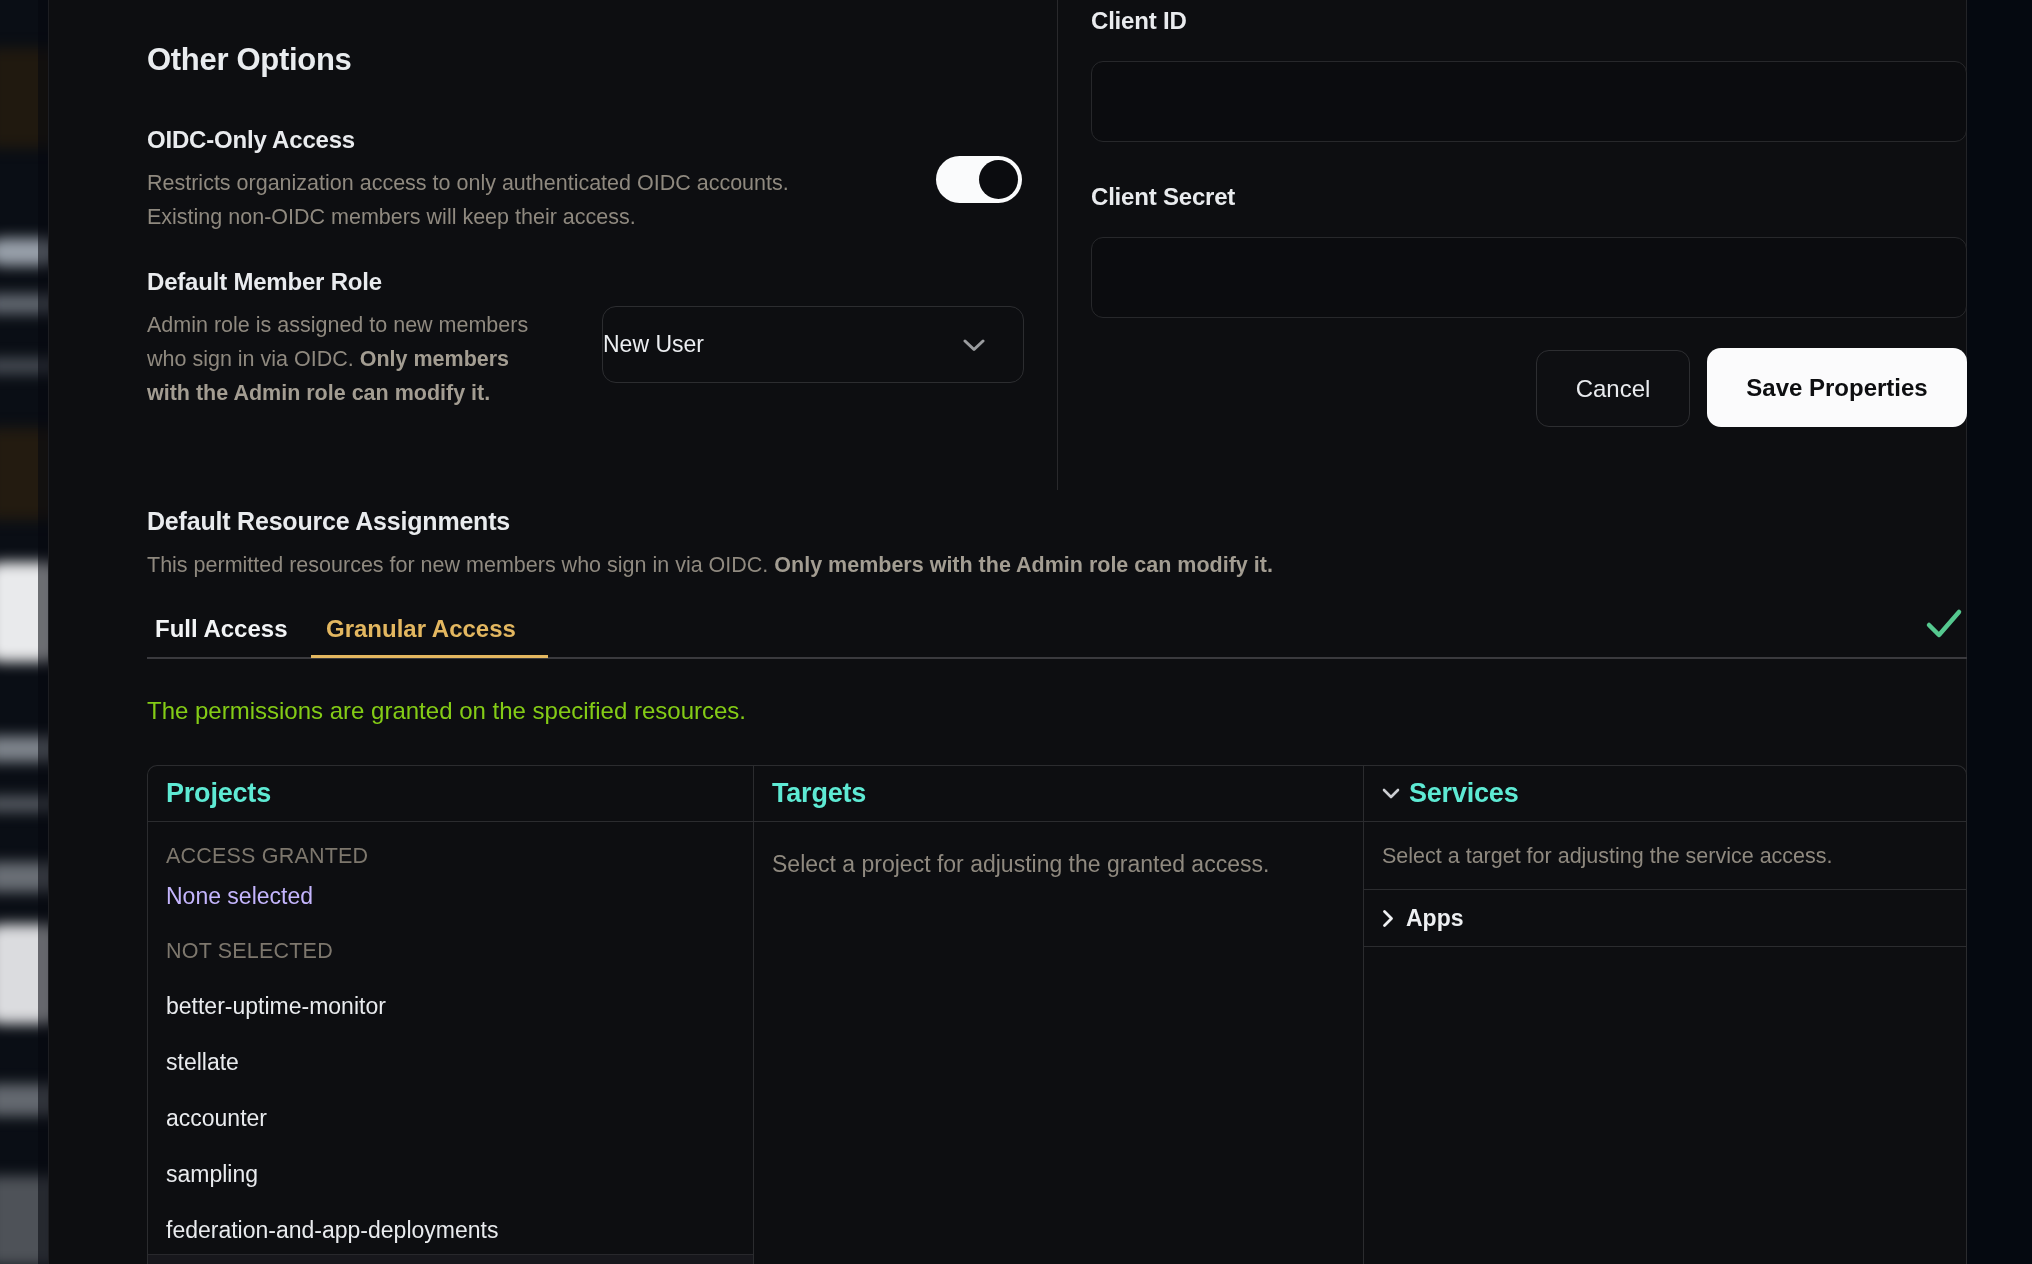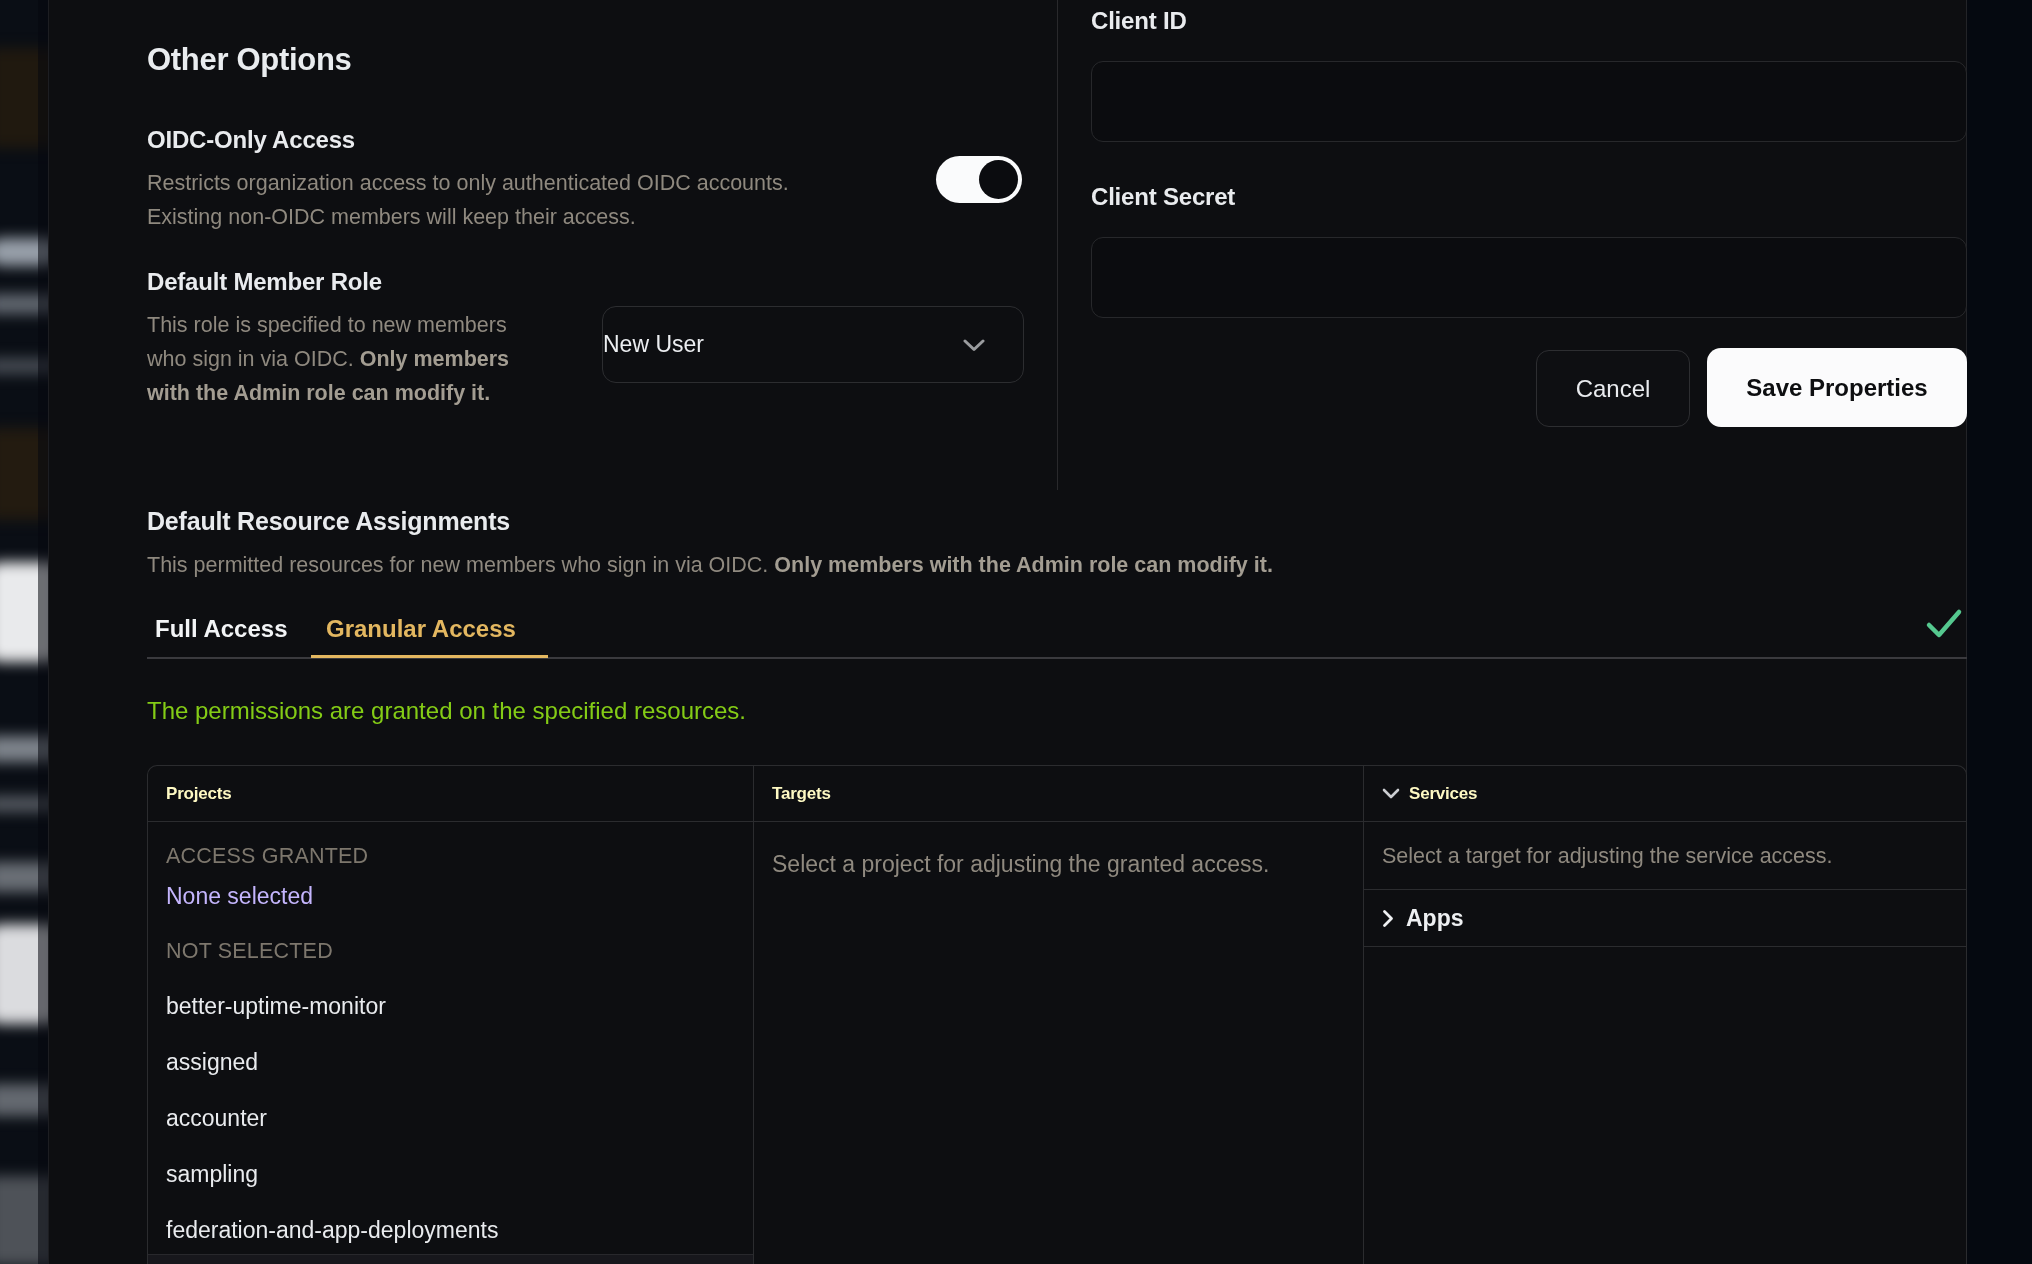--- a/index.html
+++ b/index.html
@@ -139,7 +139,7 @@
   </div>
 
   <div class="h2 role-label">Default Member Role</div>
-  <div class="role-desc muted"><span>This role is specified to new members
+  <div class="role-desc muted"><span>Admin role is assigned to new members
 who sign in via OIDC. </span><strong>Only members
 with the Admin role can modify it.</strong></div>
 

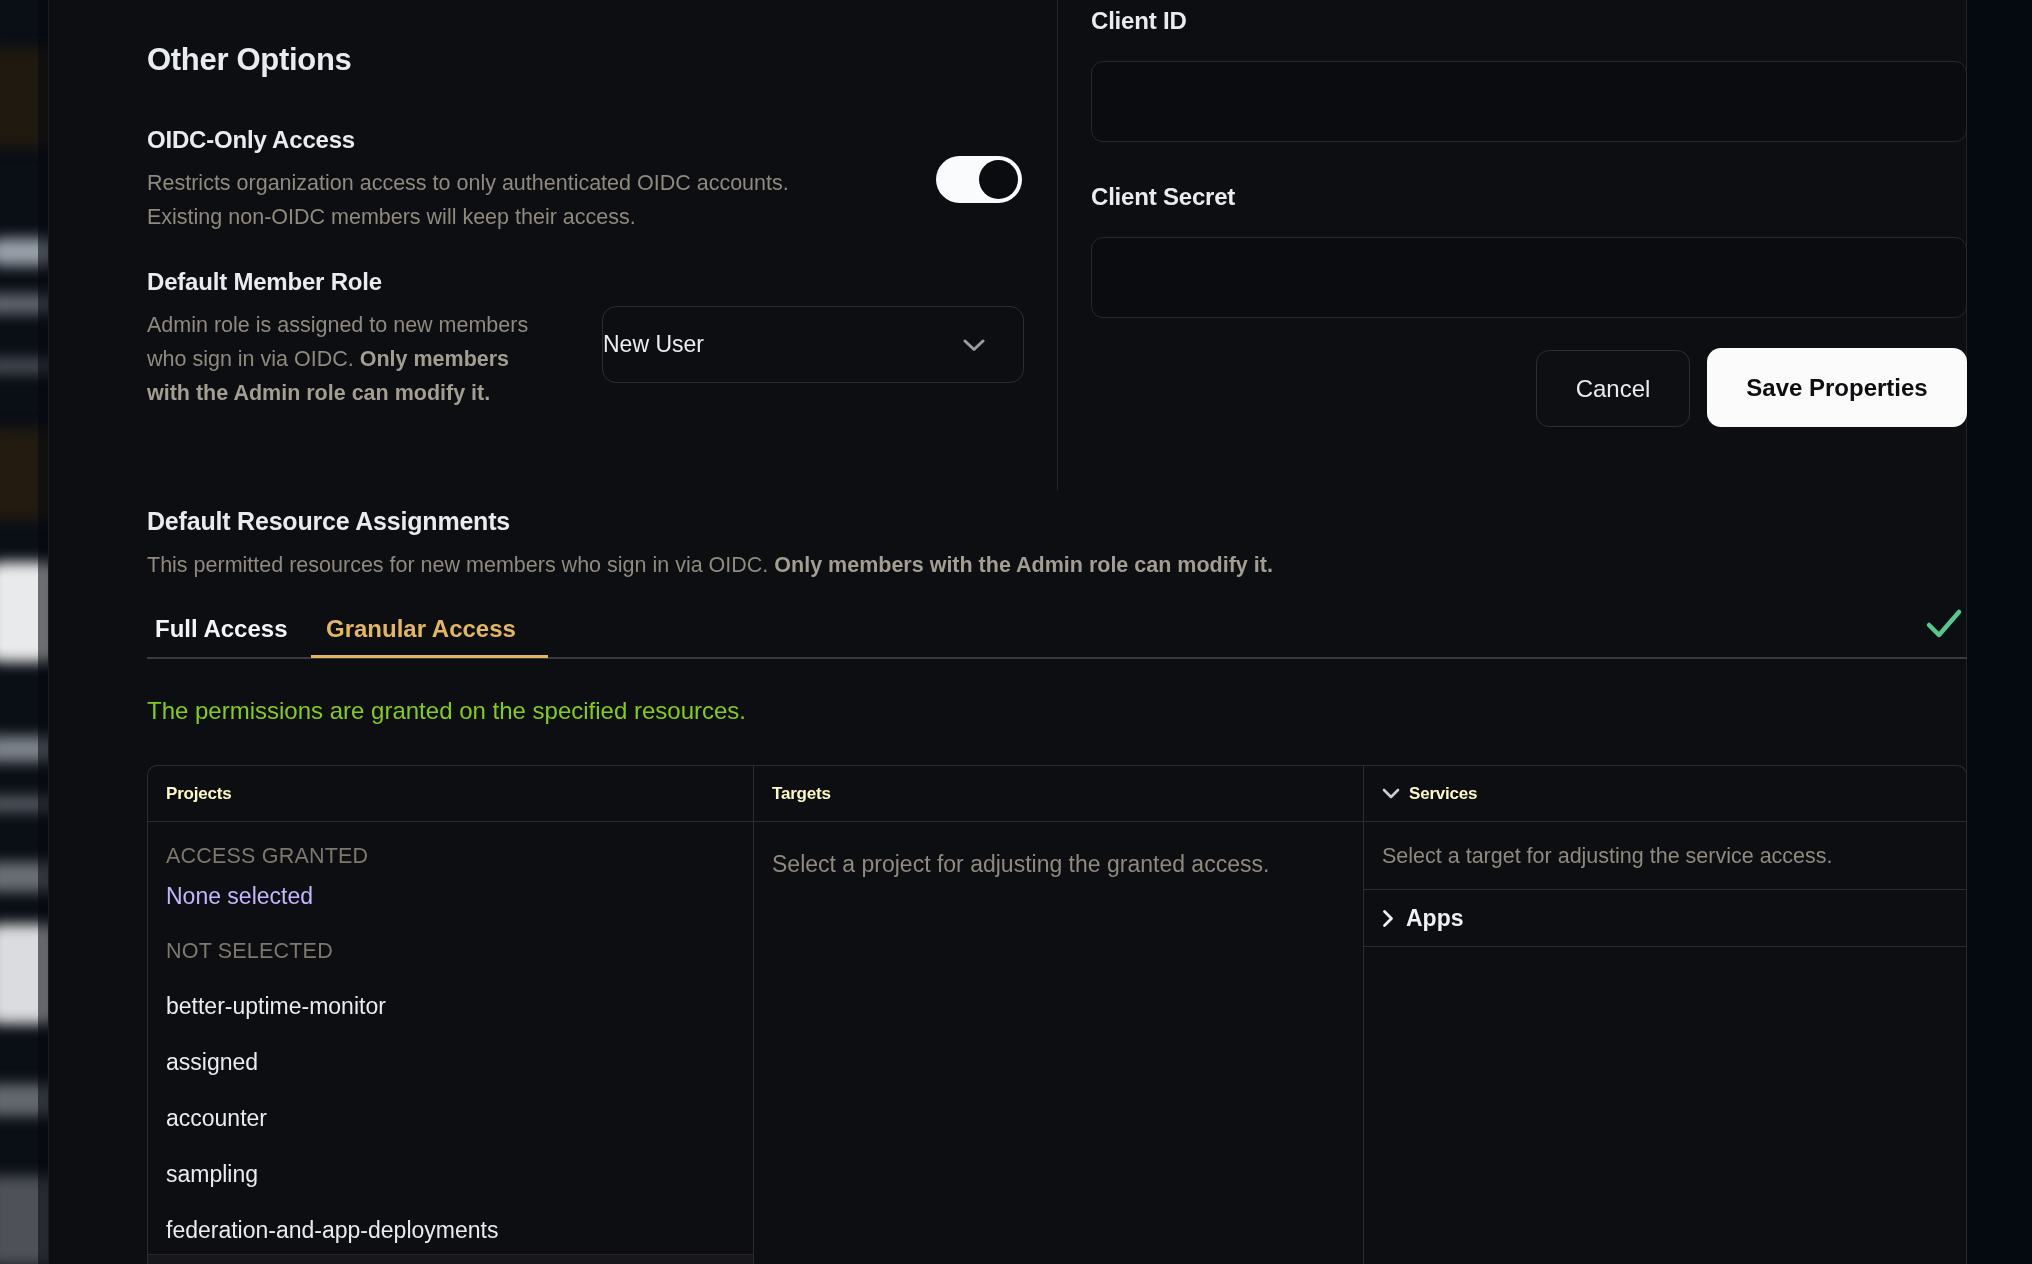--- a/index.html
+++ b/index.html
@@ -84,7 +84,7 @@
           border:1px solid #2b2c2f; border-bottom:none; border-radius:10px 10px 0 0;
           display:grid; grid-template-columns:606px 610px 602px; grid-template-rows:56px 1fr;
           overflow:hidden; background:#0d0e11; }
-  .gh { font-size:17px; font-weight:700; color:#fef9c3; display:flex; align-items:center;
+  .gh { font-size:27px; font-weight:700; color:#5eead4; display:flex; align-items:center;
         padding-left:18px; border-bottom:1px solid #2b2c2f; letter-spacing:-.2px; }
   .gh.b, .gc.b { border-right:1px solid #2b2c2f; }
   .gh svg { margin-right:9px; }

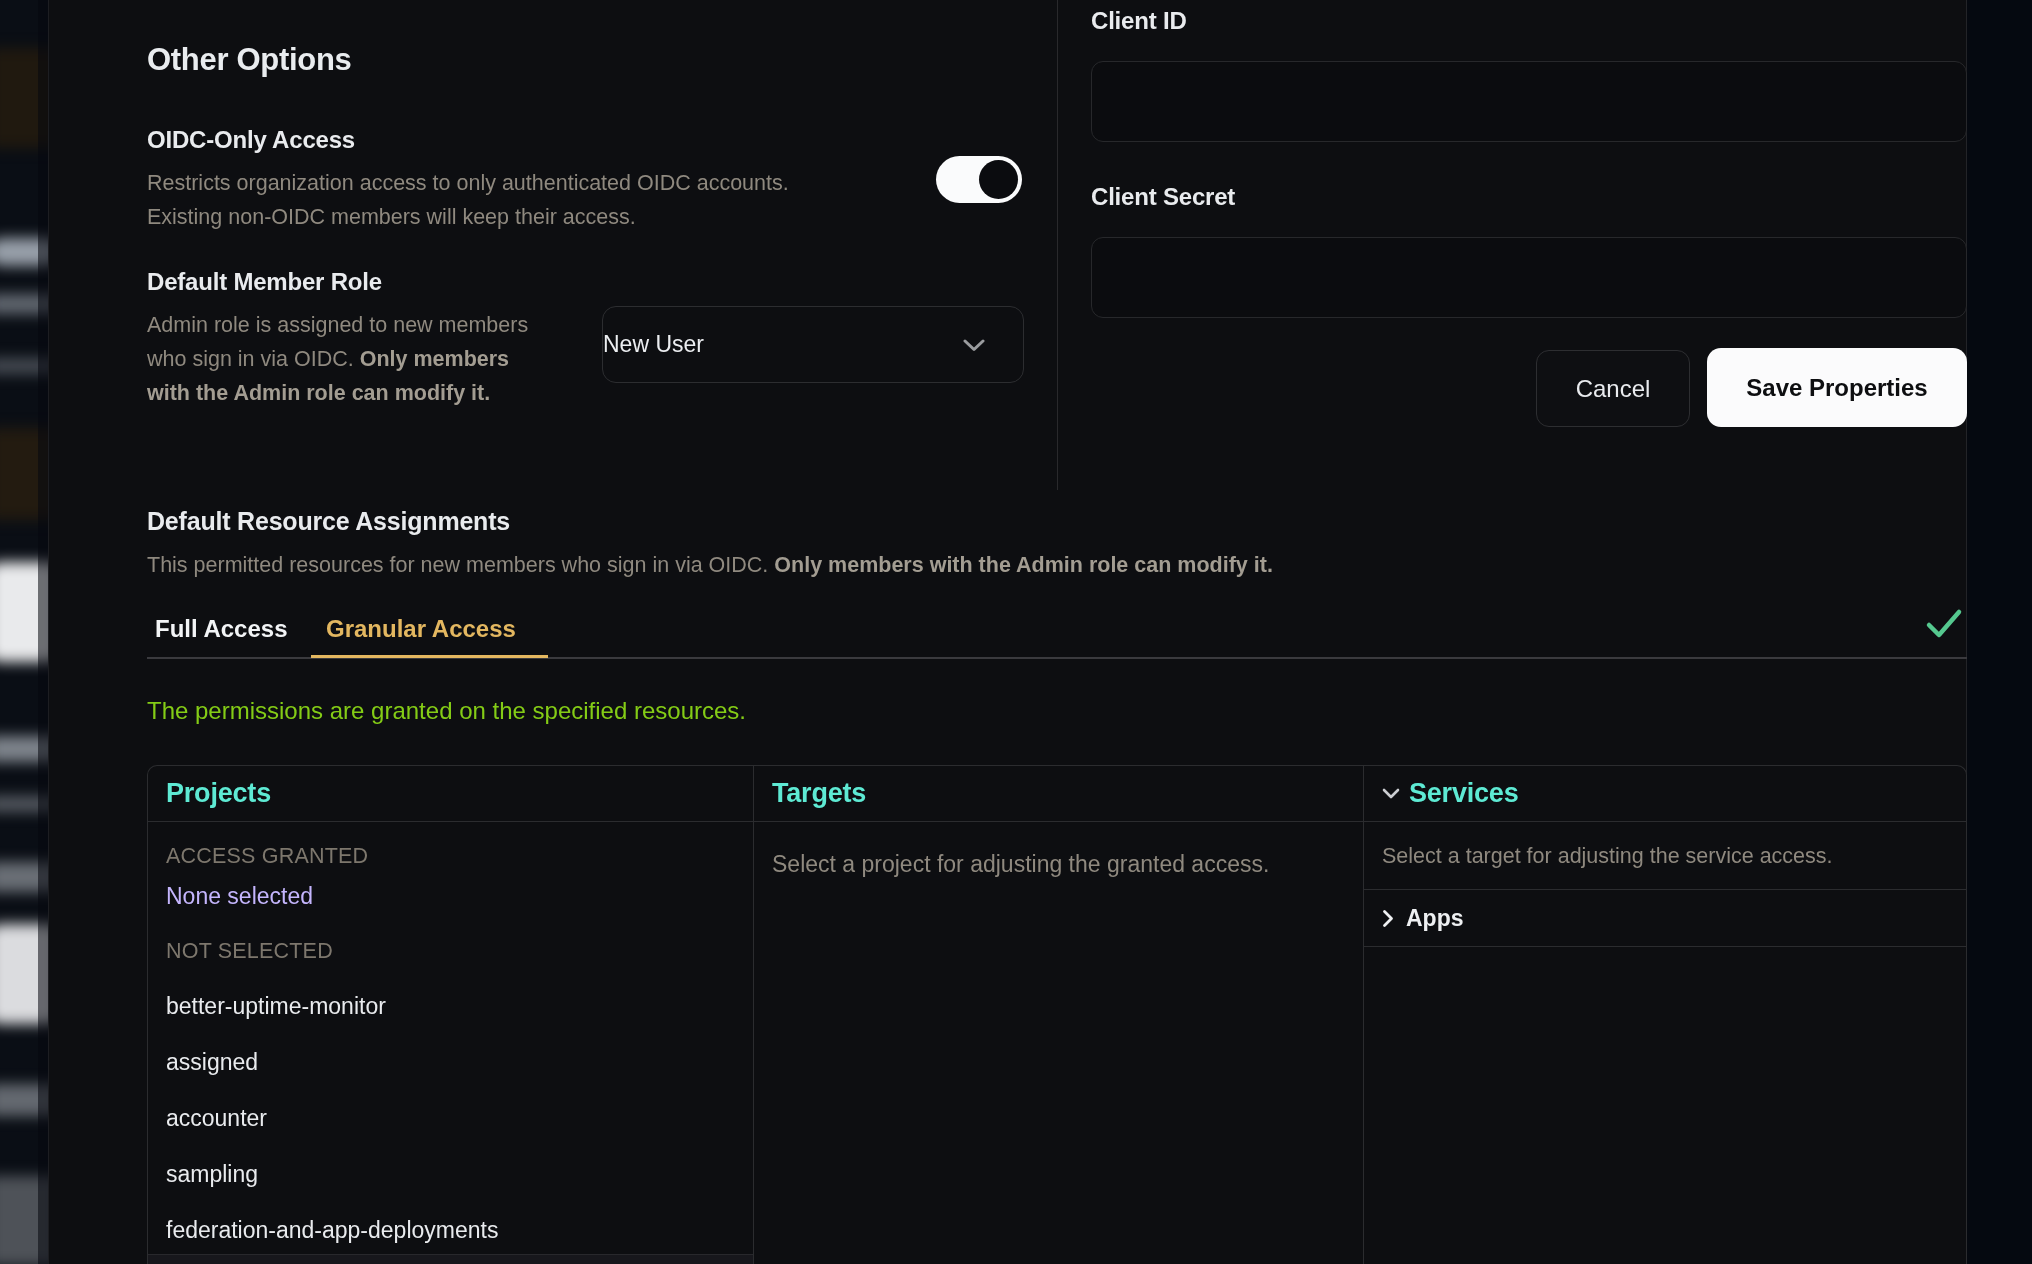--- a/index.html
+++ b/index.html
@@ -186,7 +186,7 @@
       <div class="row-none">None selected</div>
       <div class="sec-label second">NOT SELECTED</div>
       <div class="proj-item first">better-uptime-monitor</div>
-      <div class="proj-item">assigned</div>
+      <div class="proj-item">stellate</div>
       <div class="proj-item">accounter</div>
       <div class="proj-item">sampling</div>
       <div class="proj-item">federation-and-app-deployments</div>

